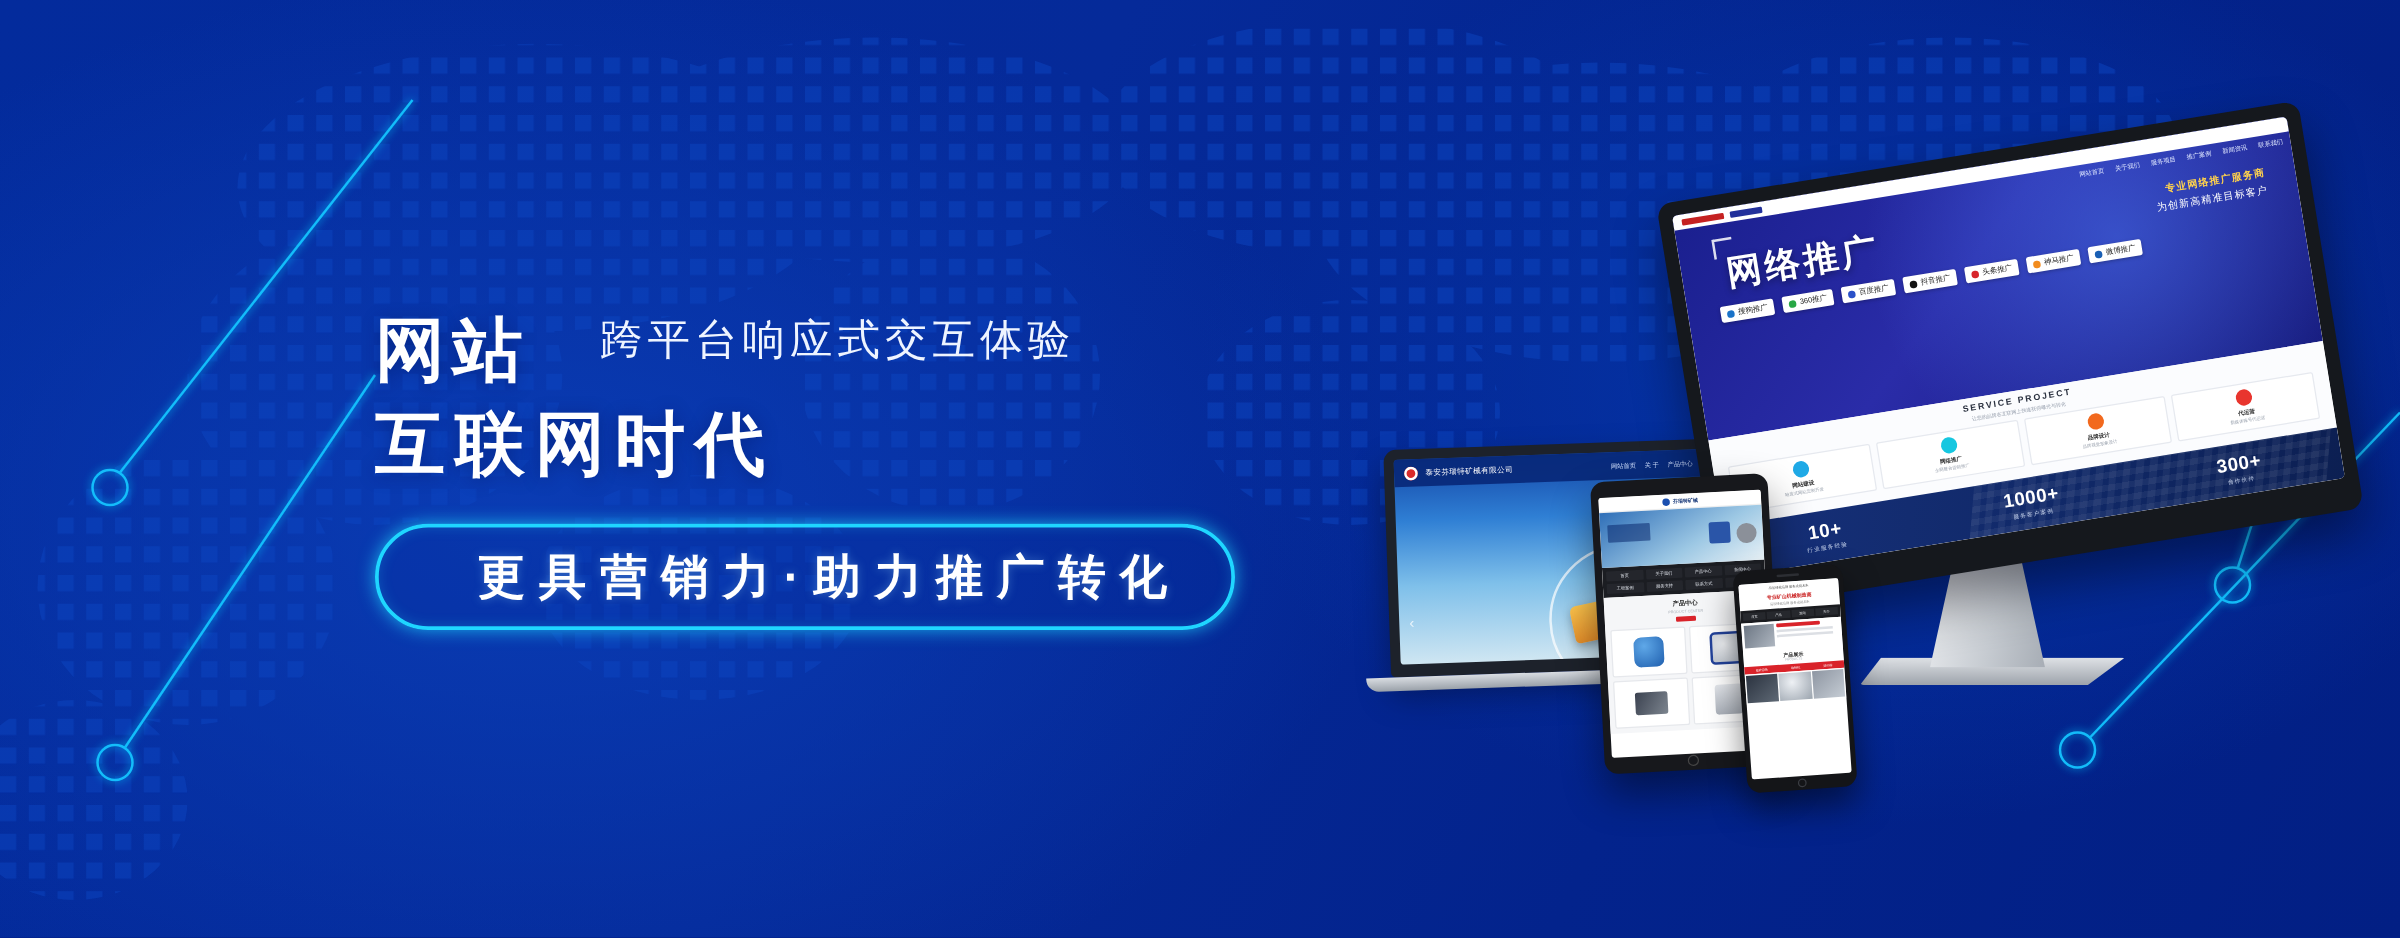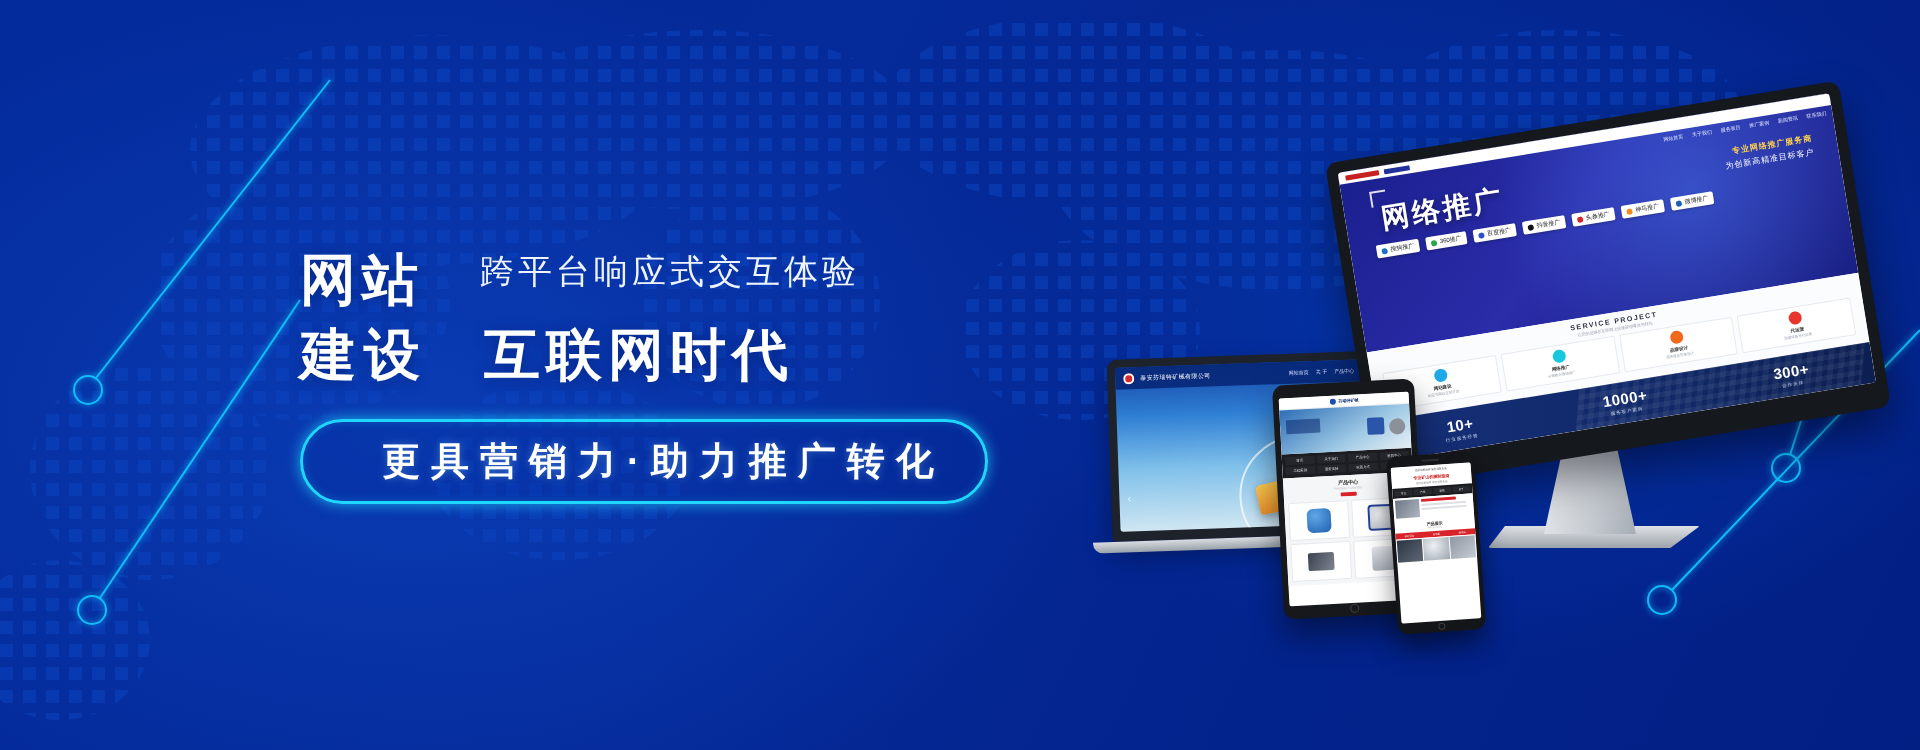--- a/index.html
+++ b/index.html
@@ -403,7 +403,6 @@
       <span class="h-sub">跨平台响应式交互体验</span>
     </div>
     <div class="headline-row line2">
-      <span class="h-big">建设</span>
       <span class="h-big">互联网时代</span>
     </div>
     <div class="tagline-wrap">

